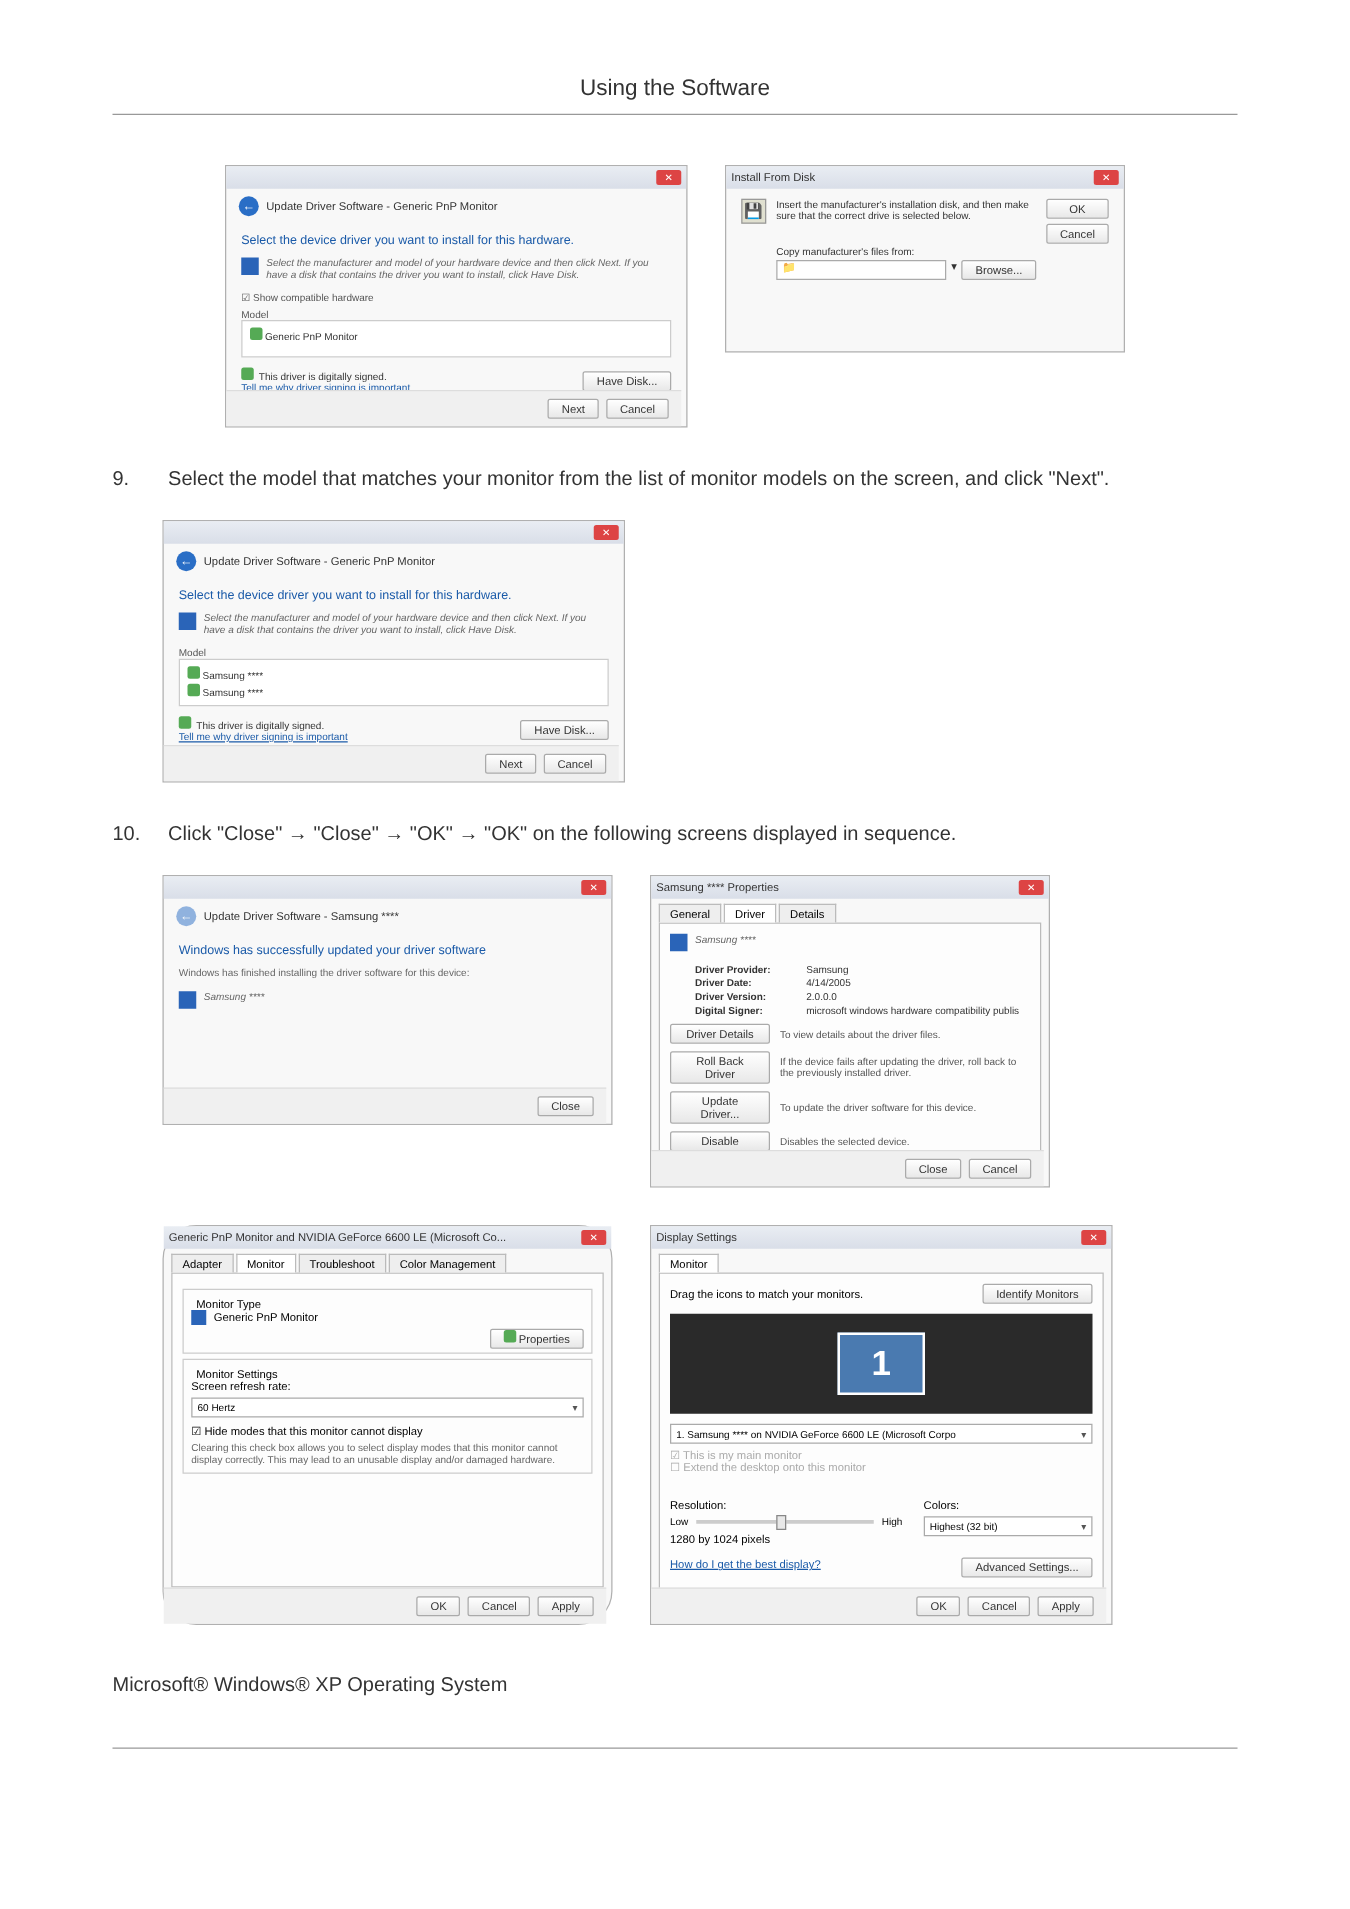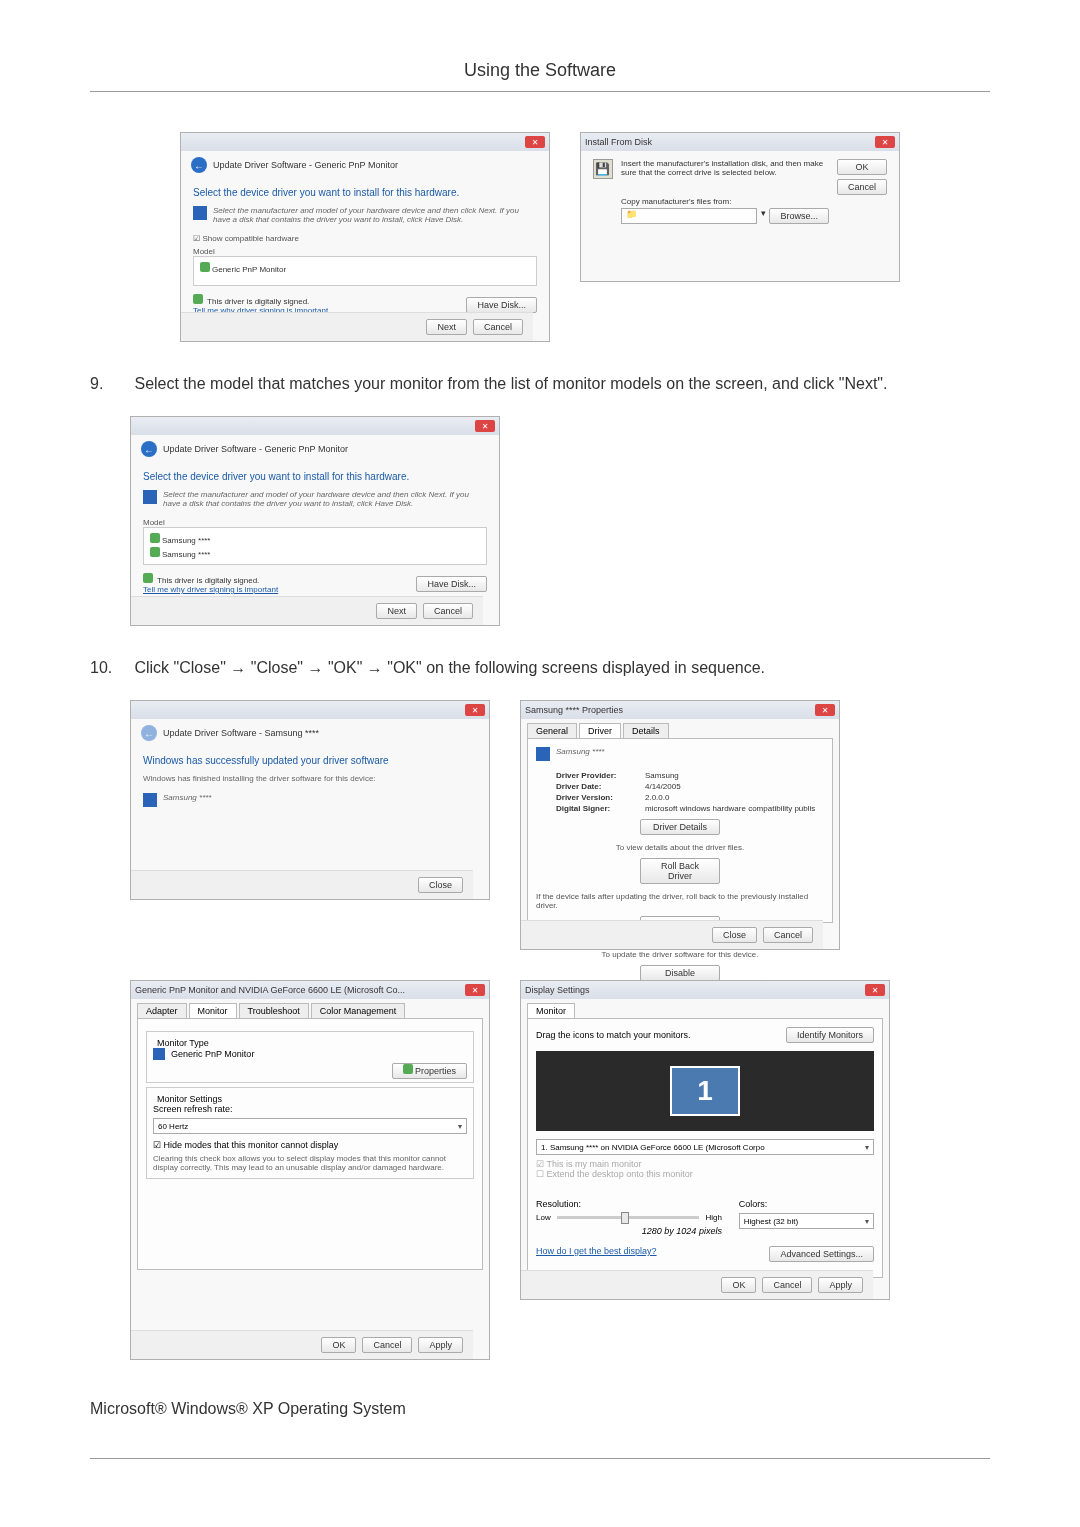--- a/index.html
+++ b/index.html
@@ -146,7 +146,7 @@
       background: #f0f0f0;
       border-top: 1px solid #ddd;
       position: absolute;
-      bottom: 0; left: 0; right: 16px;
+      bottom: 0; left: 0; right: 4px;
     }
     .step-text {
       font-size: 16px;

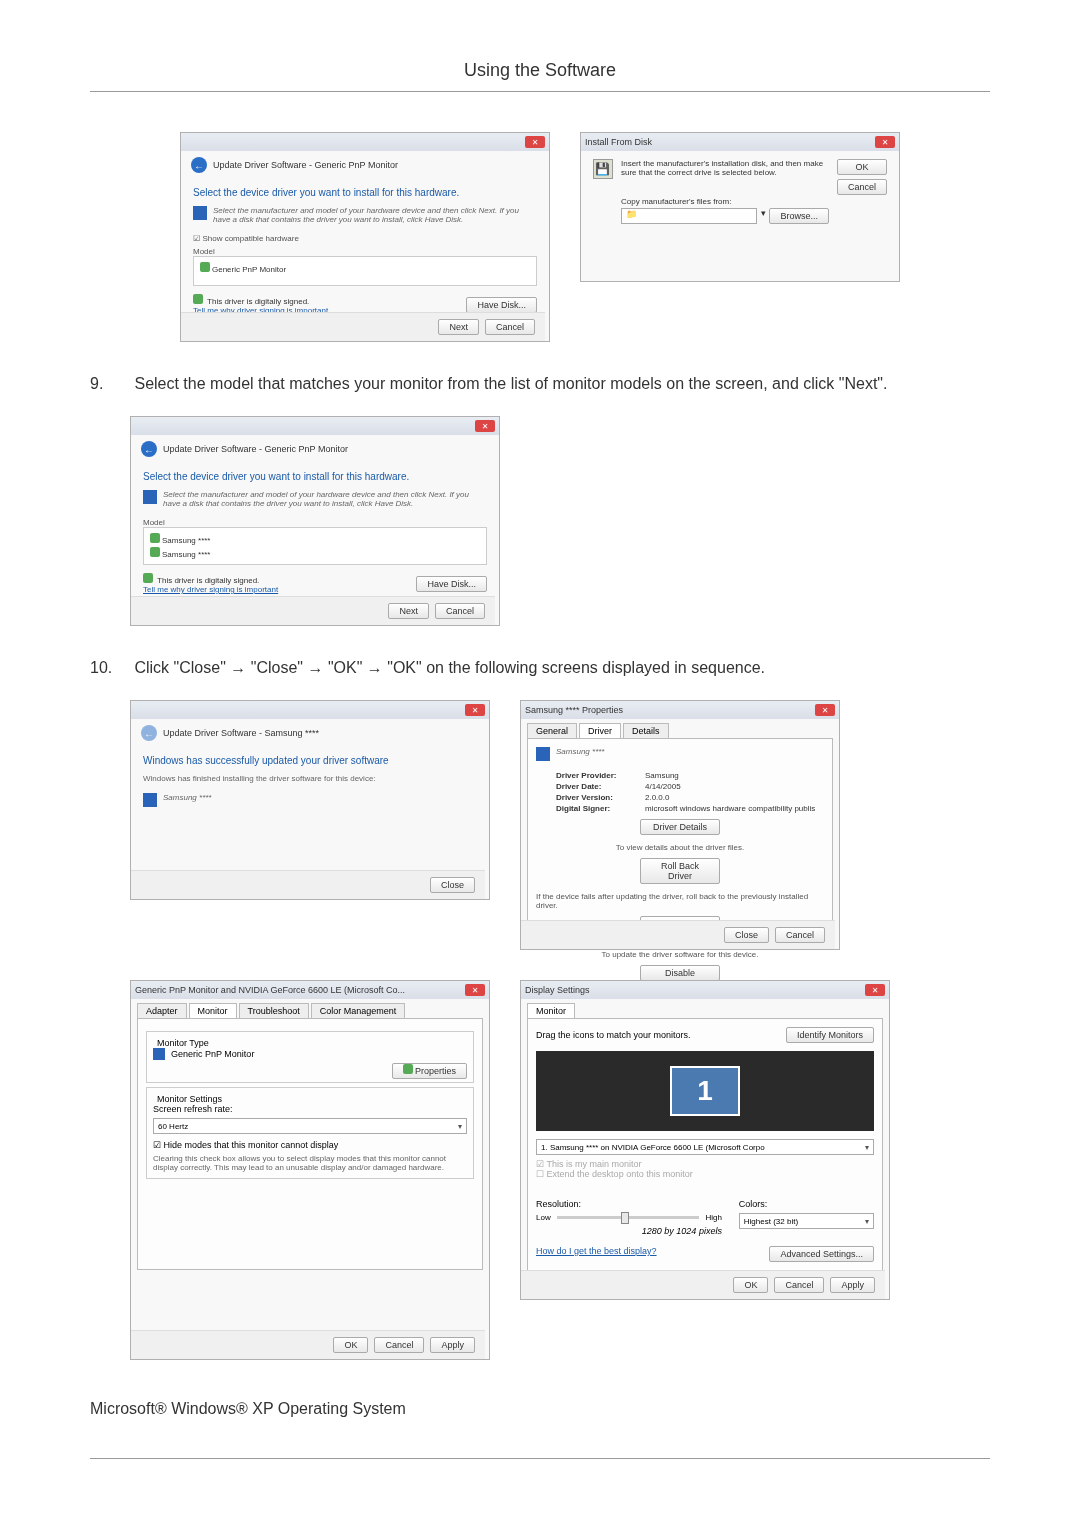--- a/index.html
+++ b/index.html
@@ -209,7 +209,6 @@
       align-items: center;
       margin: 6px 0;
       font-size: 8px;
-      flex-direction: column;
     }
     .drv-btn-row .btn { width: 80px; text-align: center; }
     .drv-btn-row .desc { flex: 1; color: #555; }

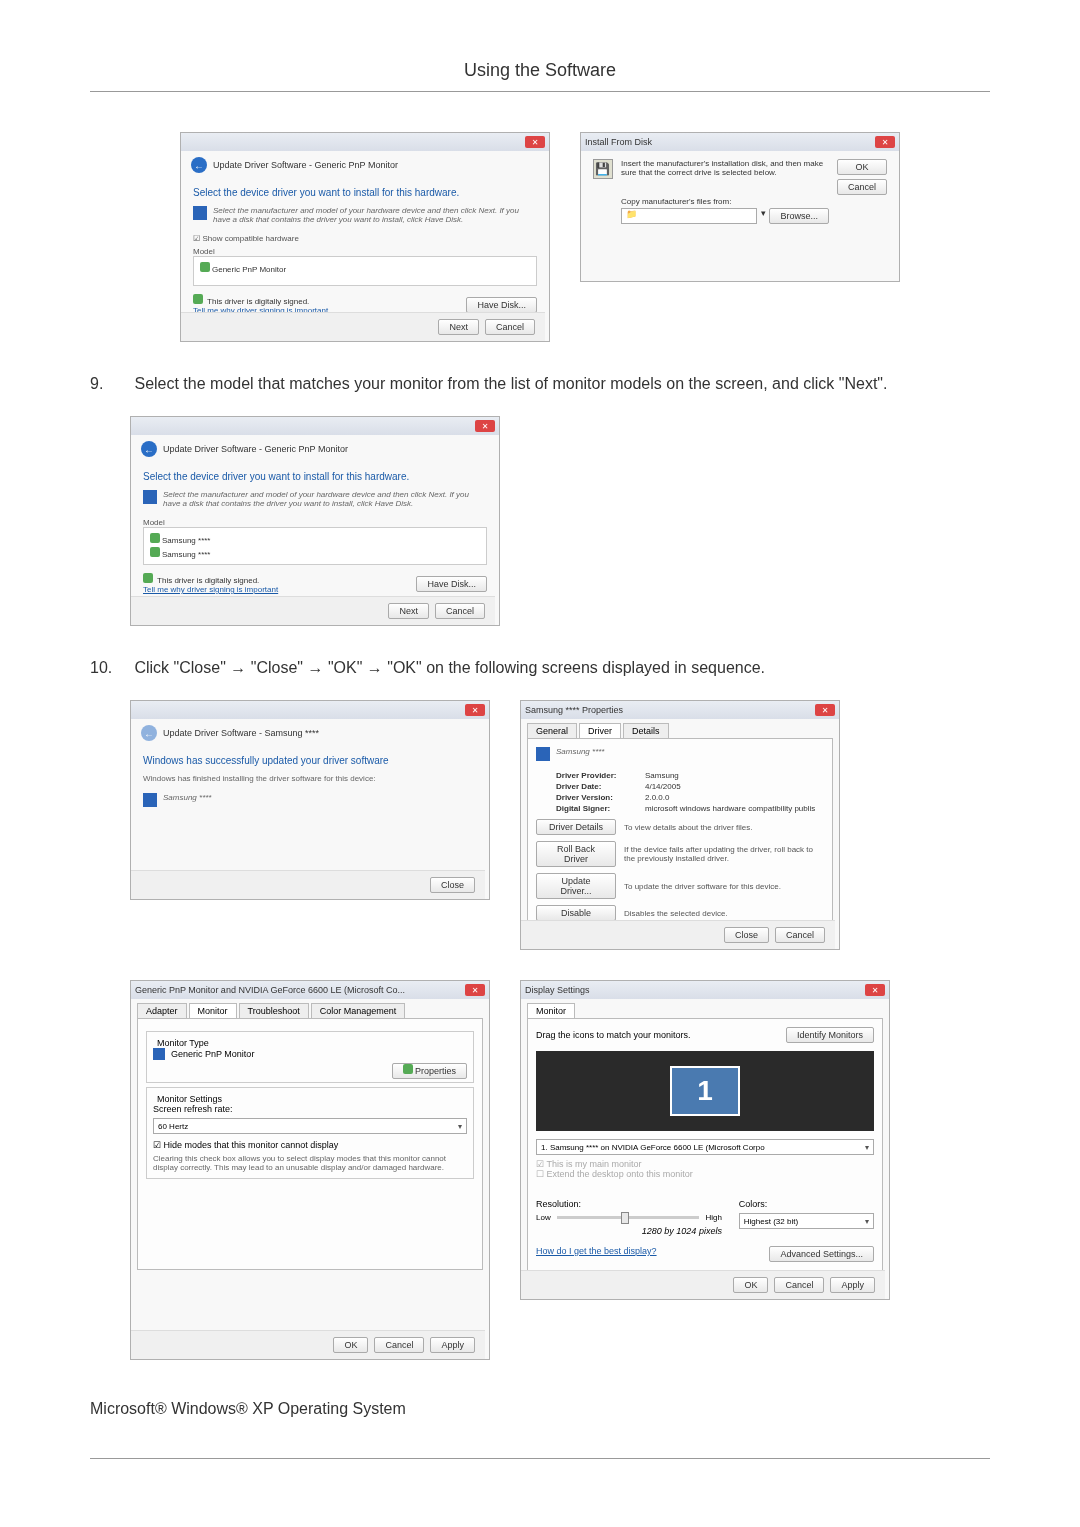--- a/index.html
+++ b/index.html
@@ -37,7 +37,7 @@
     .d3 { width: 370px; height: 210px; }
     .d4 { width: 360px; height: 200px; }
     .d5 { width: 320px; height: 250px; }
-    .d6 { width: 360px; height: 380px; }
+    .d6 { width: 360px; height: 320px; border-radius: 27px; }
     .d7 { width: 370px; height: 320px; }
     .titlebar {
       height: 18px;

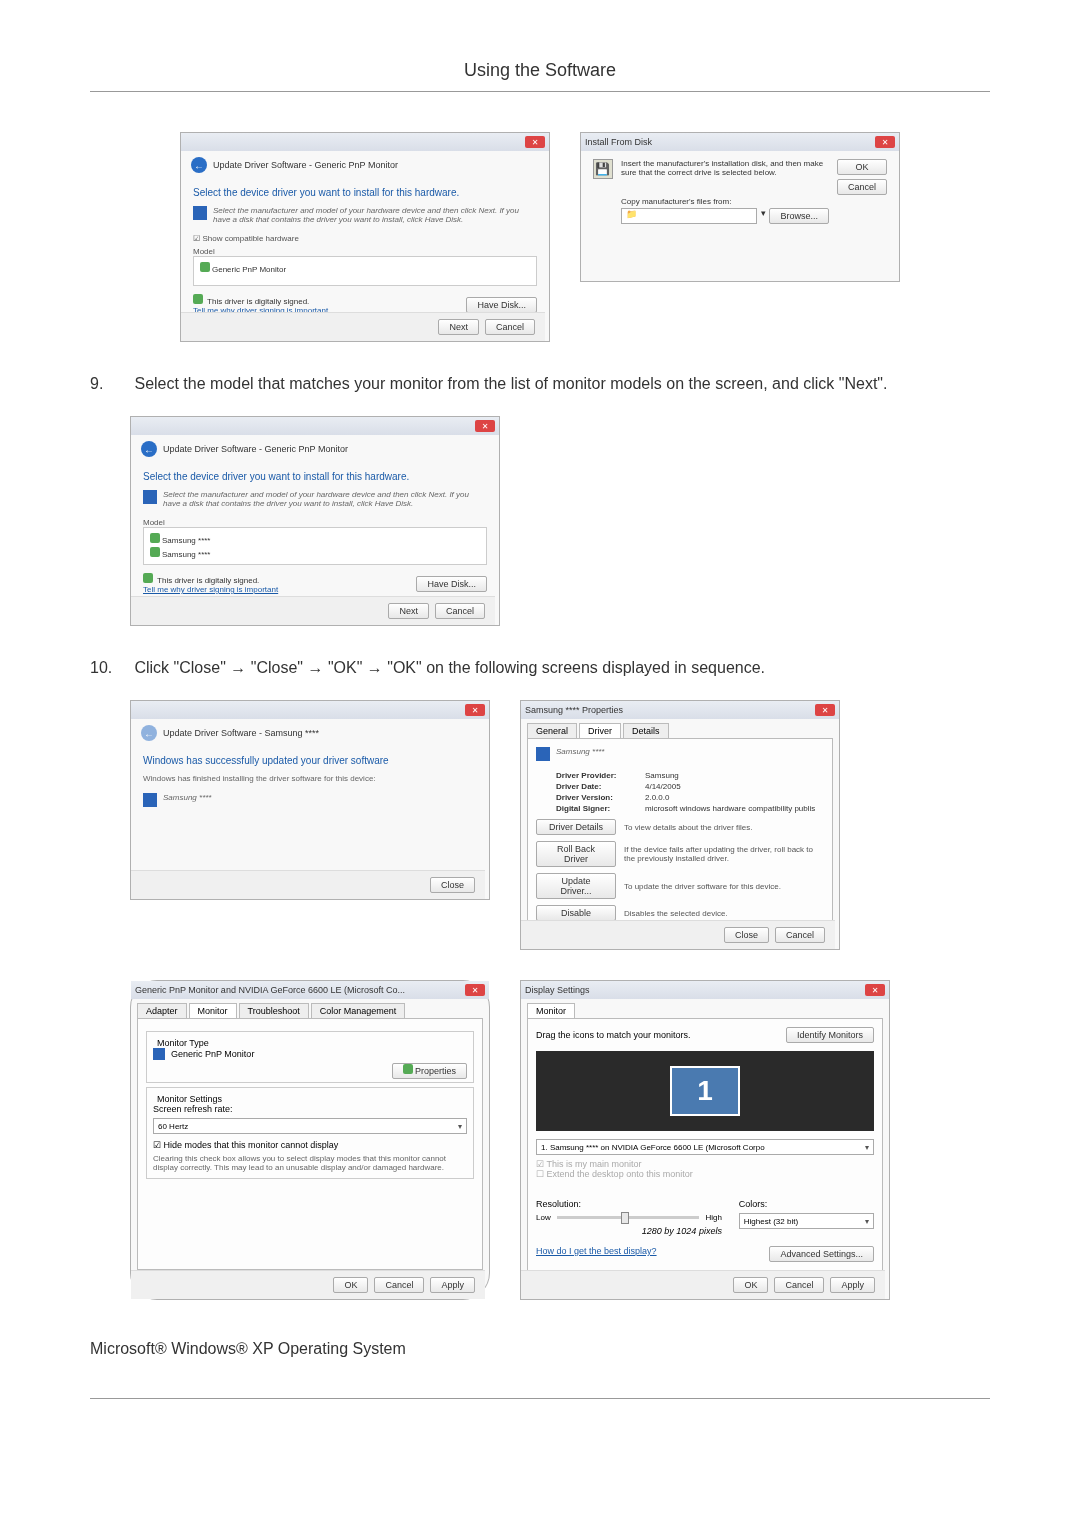--- a/index.html
+++ b/index.html
@@ -563,7 +563,7 @@
                 </div>
               <span>High</span>
             </div>
-            <div style="text-align:right;font-style:italic;">1280 by 1024 pixels</div>
+            <div style="text-align:left;">1280 by 1024 pixels</div>
           </div>
           <div style="width:40%;">
             <div>Colors:</div>

